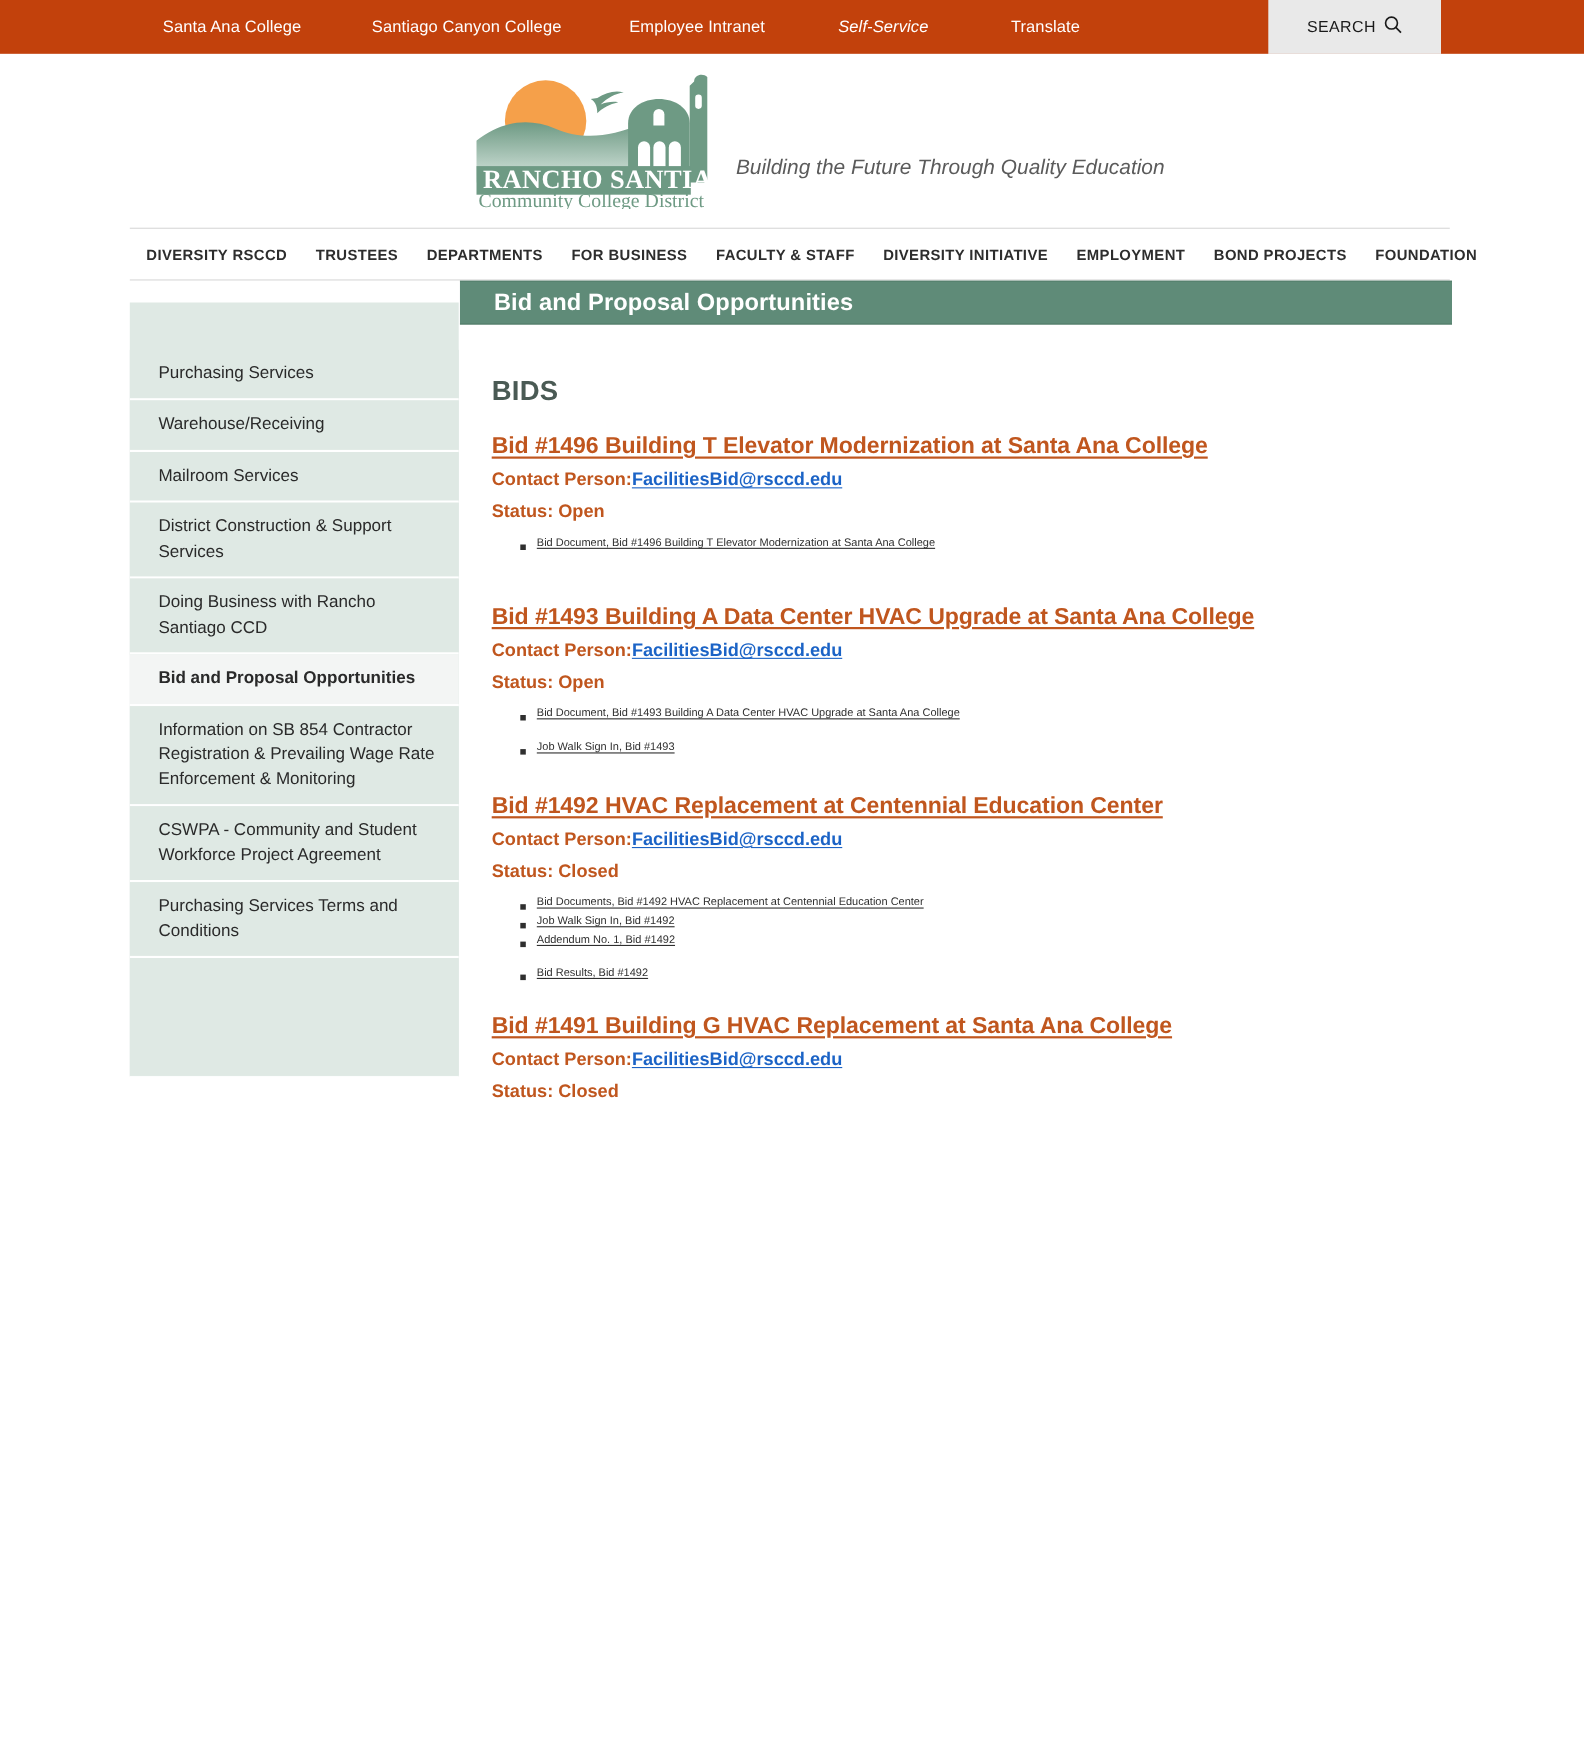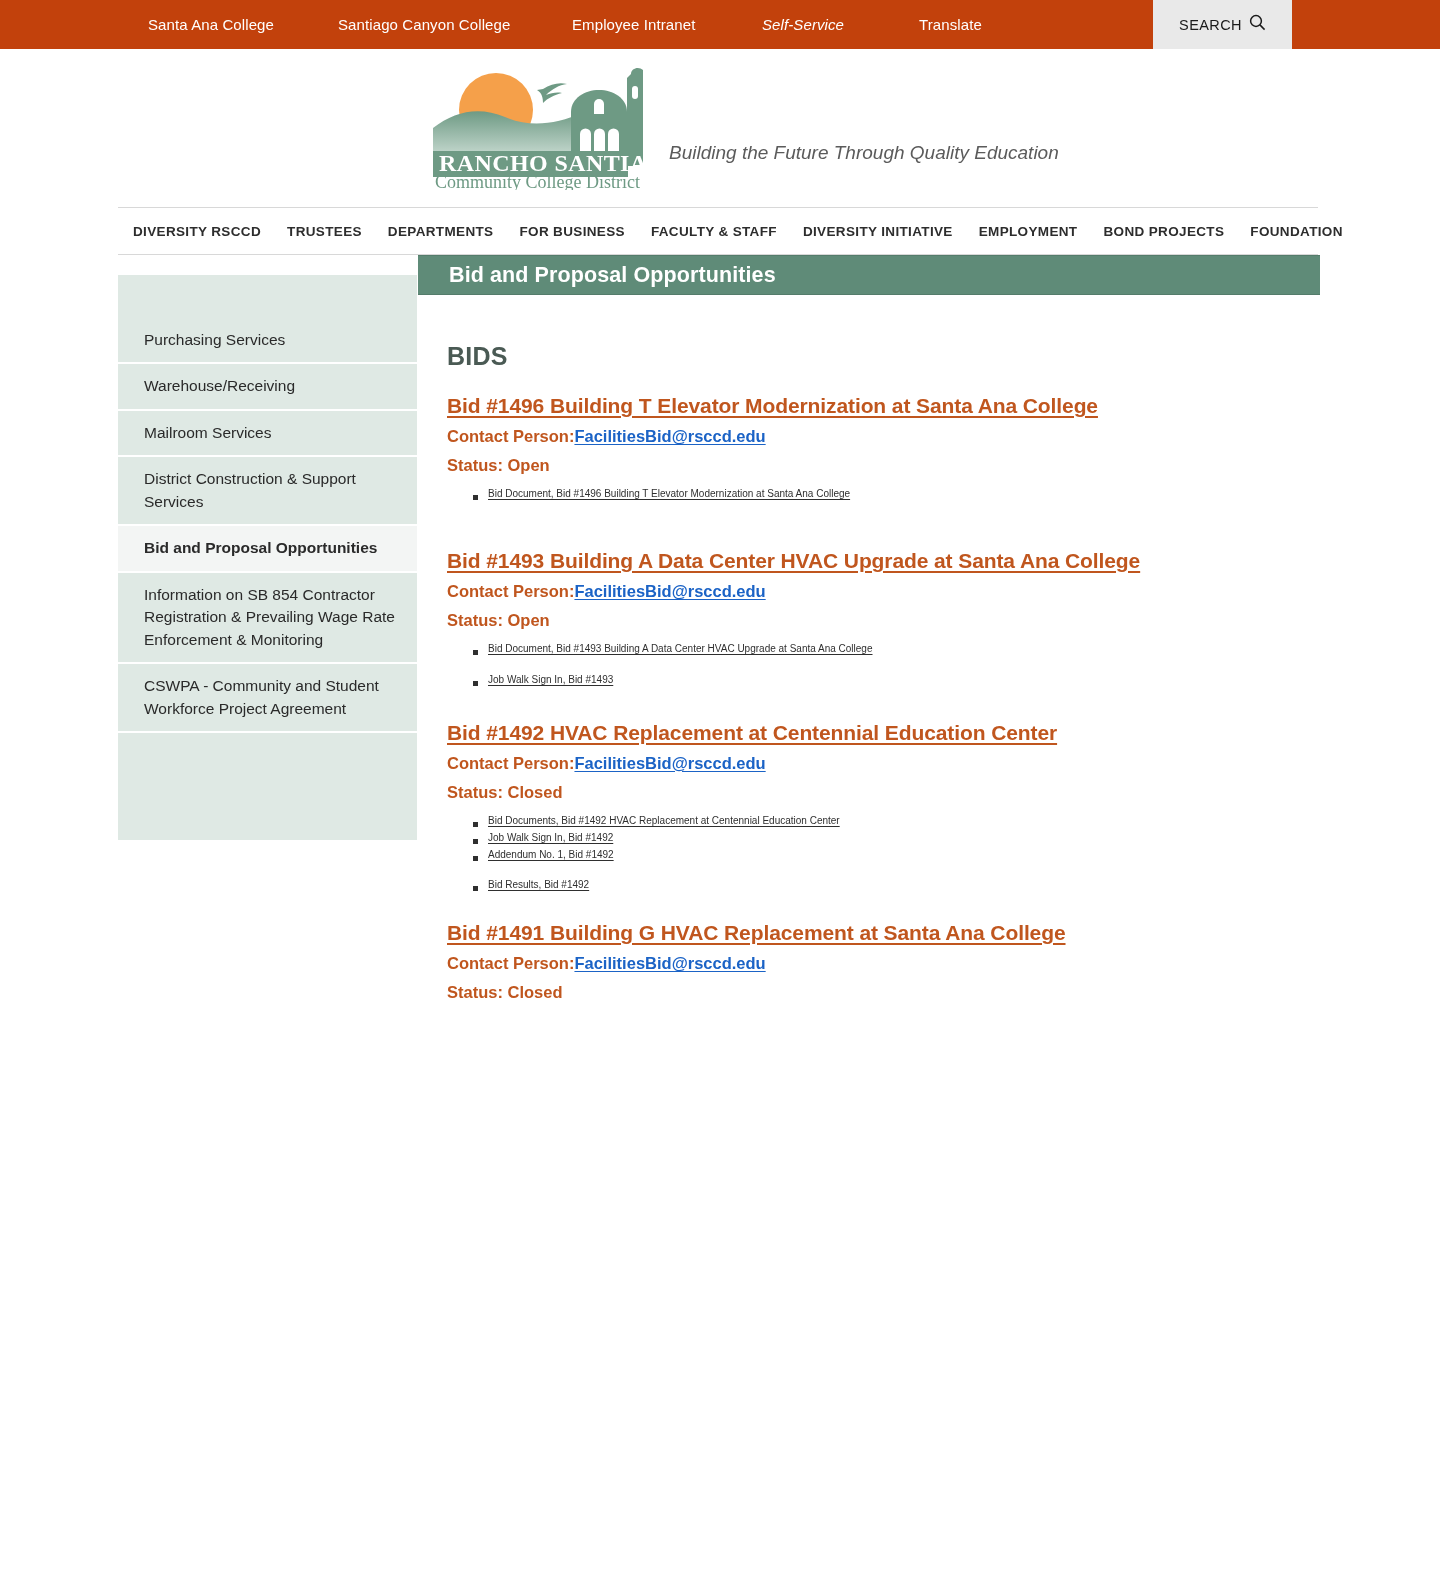--- a/index.html
+++ b/index.html
@@ -40,7 +40,7 @@
   .search-box {
     position: absolute;
     left: 1153px; top: 0;
-    width: 139px; height: 49px;
+    width: 157px; height: 49px;
     background: #e9e9e9;
     display: flex;
     align-items: center;

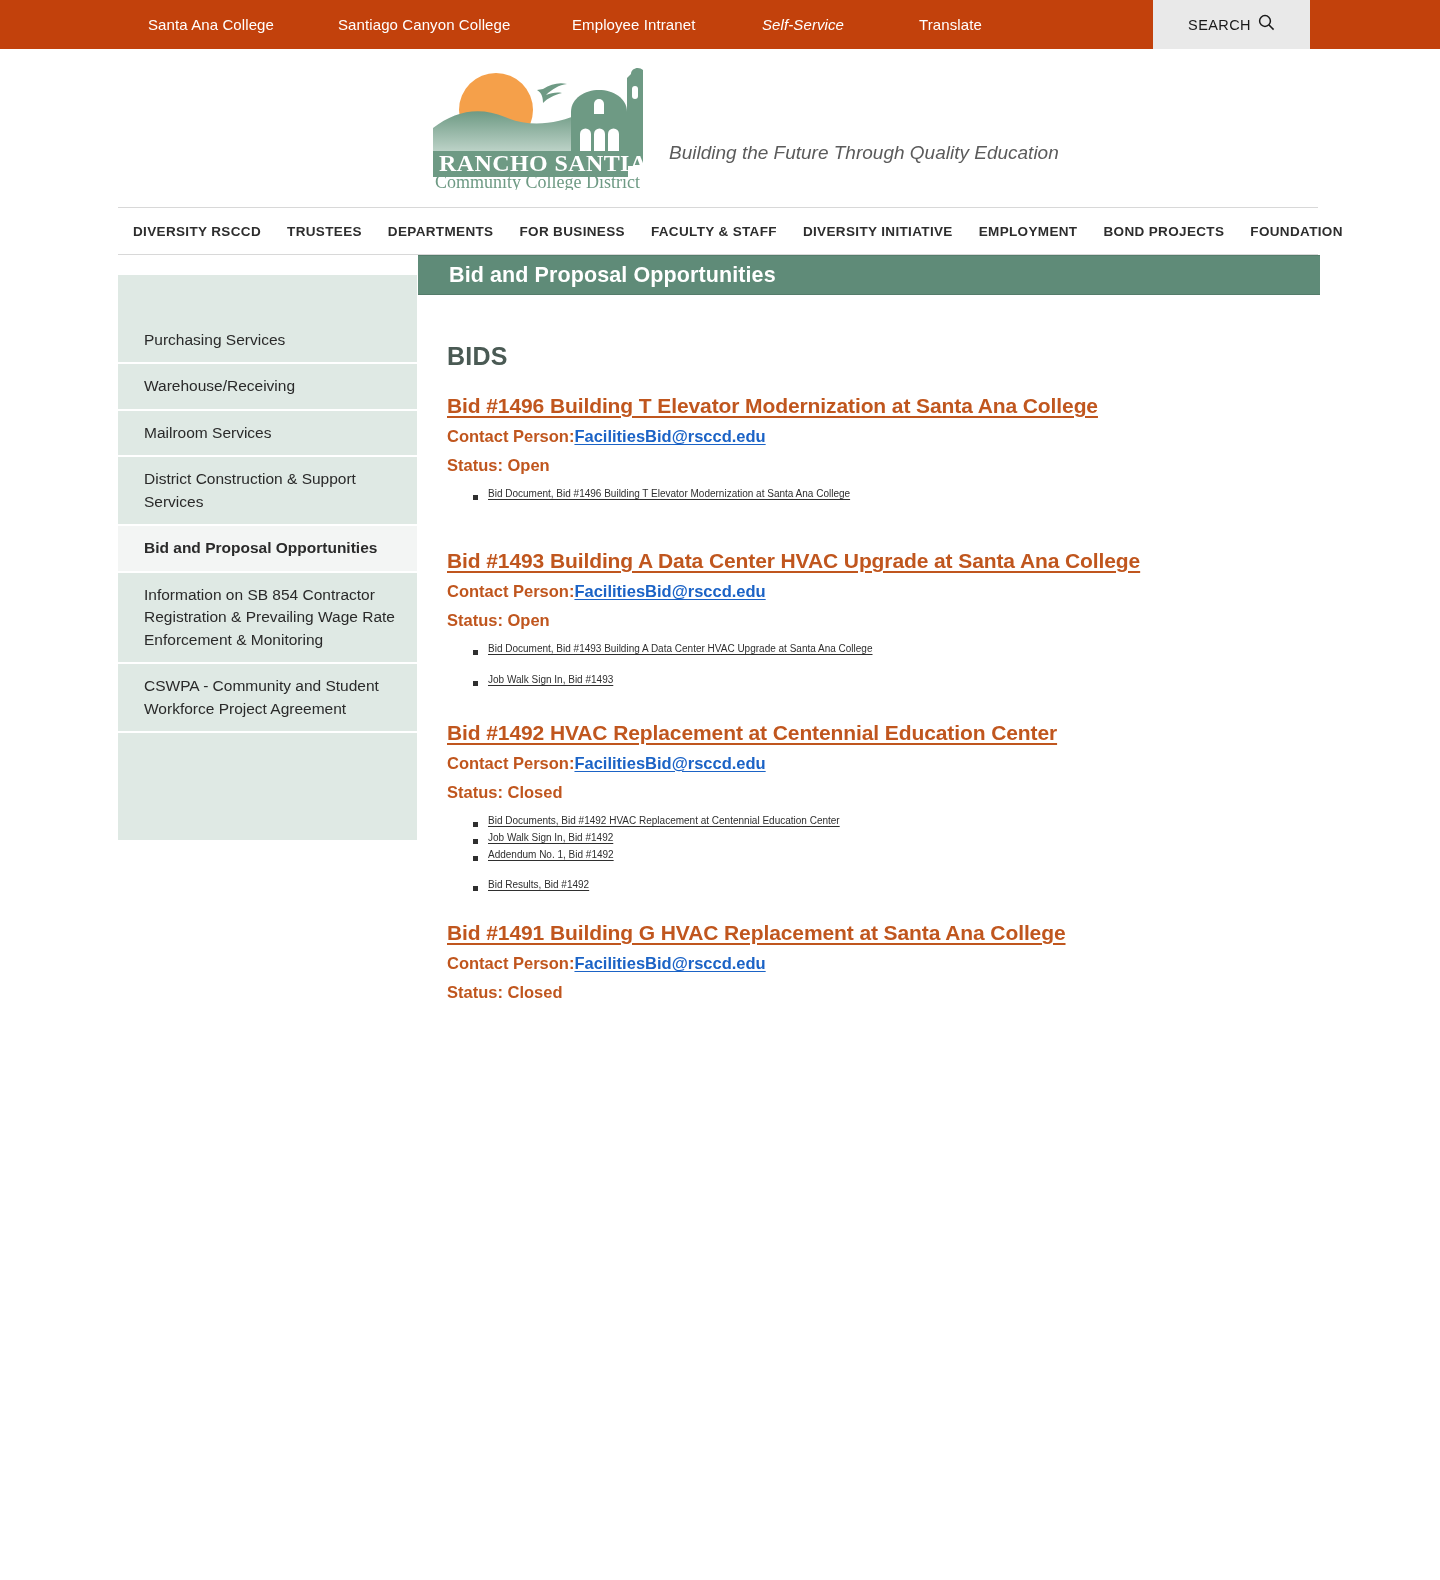--- a/index.html
+++ b/index.html
@@ -302,6 +302,7 @@
     <a class="side-item" href="#">Warehouse/Receiving</a>
     <a class="side-item" href="#">Mailroom Services</a>
     <a class="side-item" href="#">District Construction &amp; Support Services</a>
+    <a class="side-item" href="#">Doing Business with Rancho Santiago CCD</a>
     <a class="side-item active" href="#">Bid and Proposal Opportunities</a>
     <a class="side-item" href="#">Information on SB 854 Contractor Registration &amp; Prevailing Wage Rate Enforcement &amp; Monitoring</a>
     <a class="side-item" href="#">CSWPA - Community and Student Workforce Project Agreement</a>

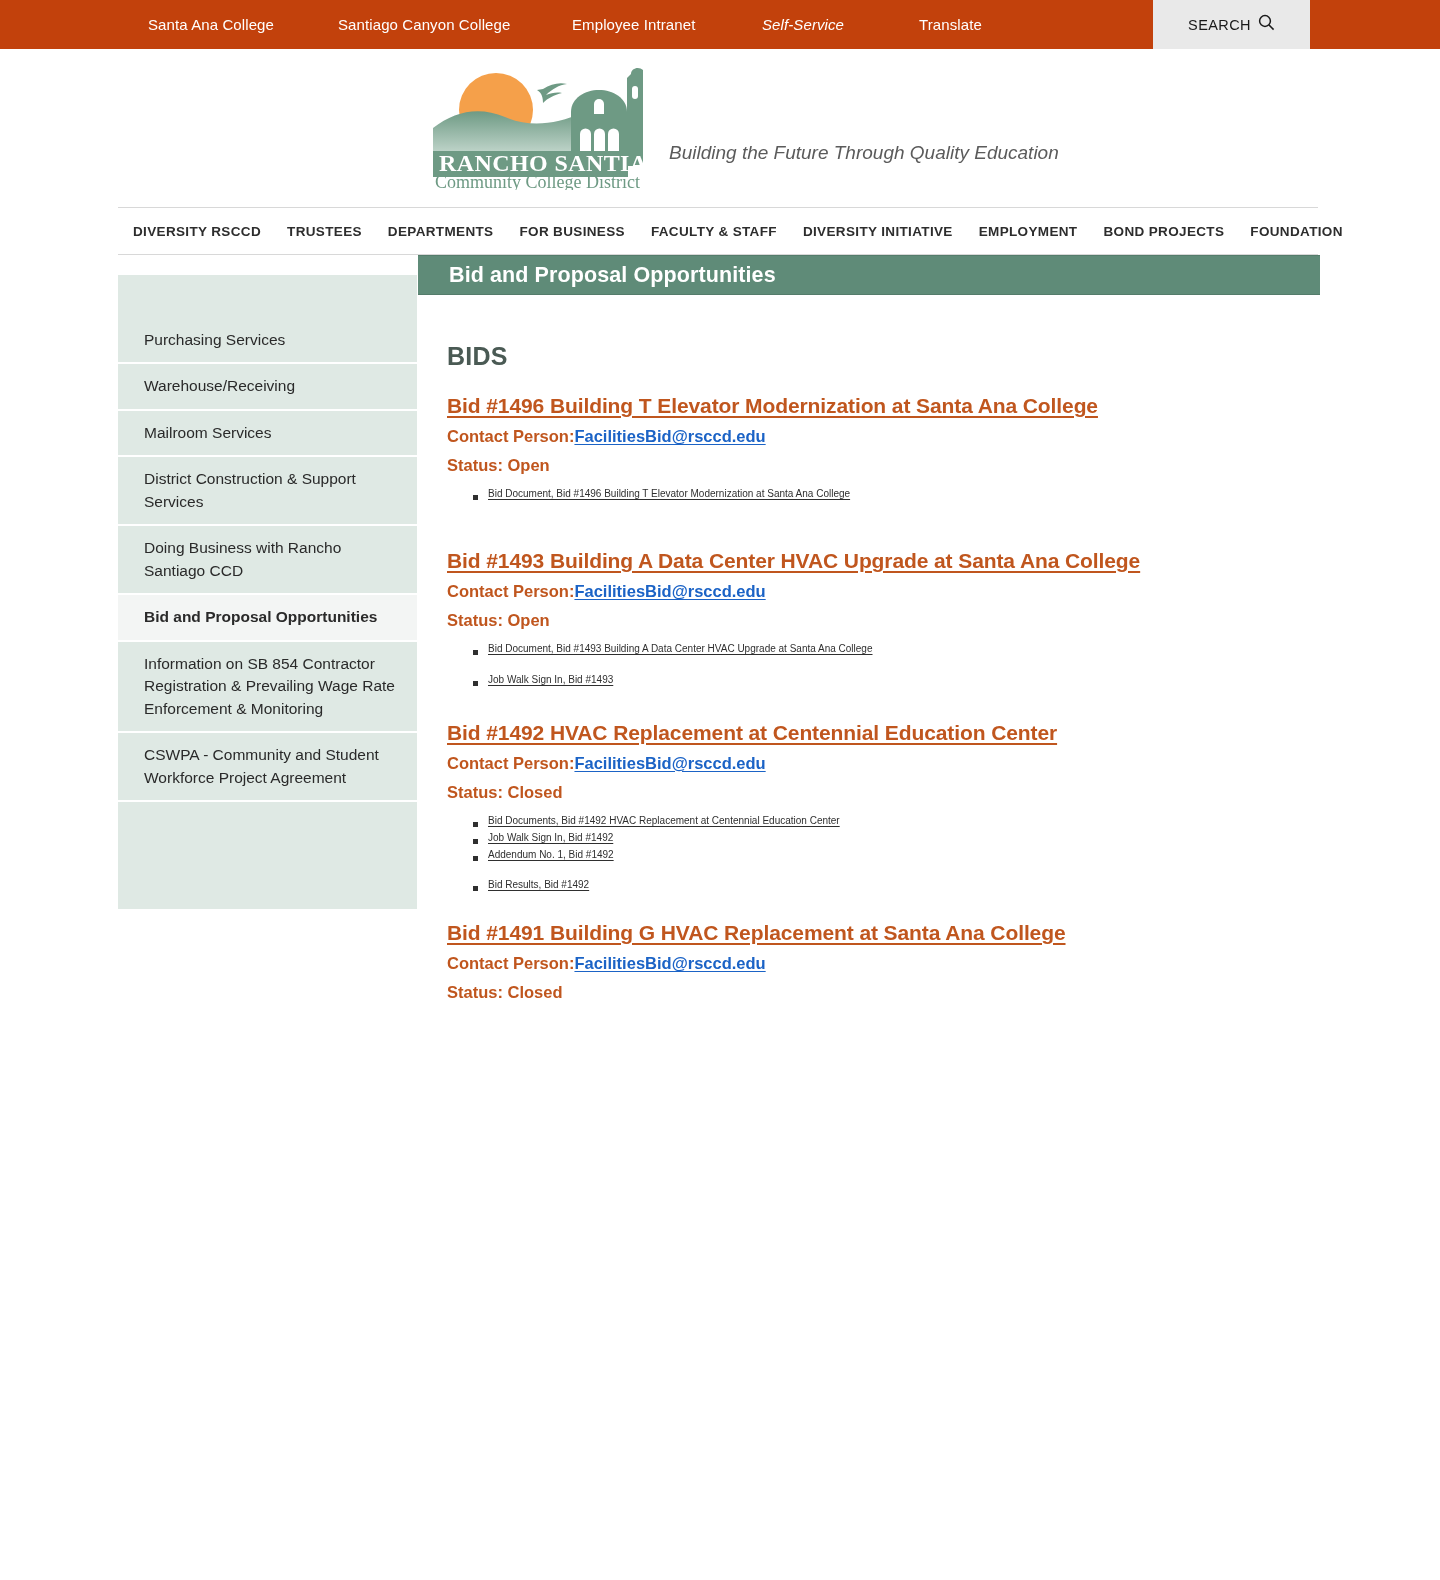--- a/index.html
+++ b/index.html
@@ -306,6 +306,7 @@
     <a class="side-item active" href="#">Bid and Proposal Opportunities</a>
     <a class="side-item" href="#">Information on SB 854 Contractor Registration &amp; Prevailing Wage Rate Enforcement &amp; Monitoring</a>
     <a class="side-item" href="#">CSWPA - Community and Student Workforce Project Agreement</a>
+    <a class="side-item" href="#">Purchasing Services Terms and Conditions</a>
     <div class="side-filler"></div>
   </aside>
 

